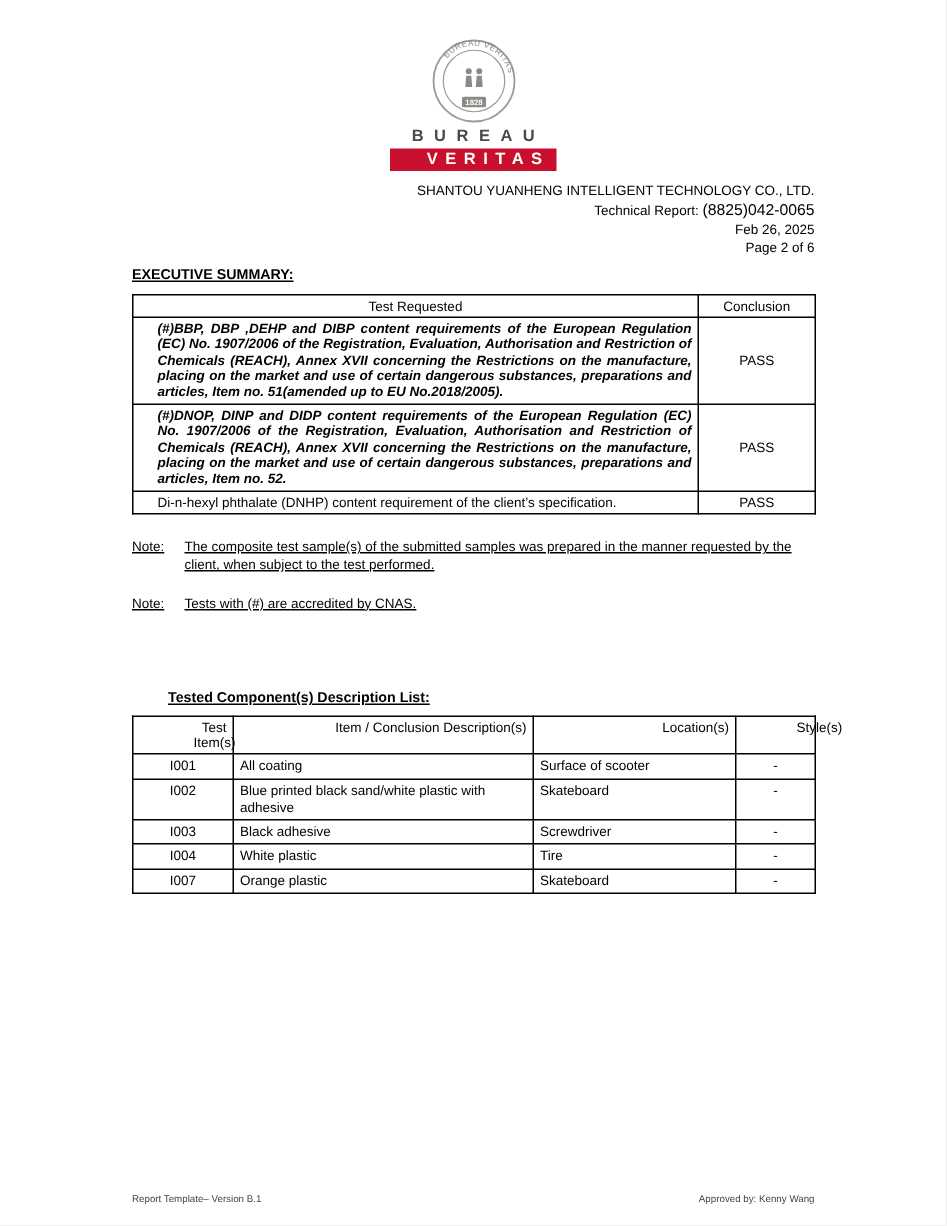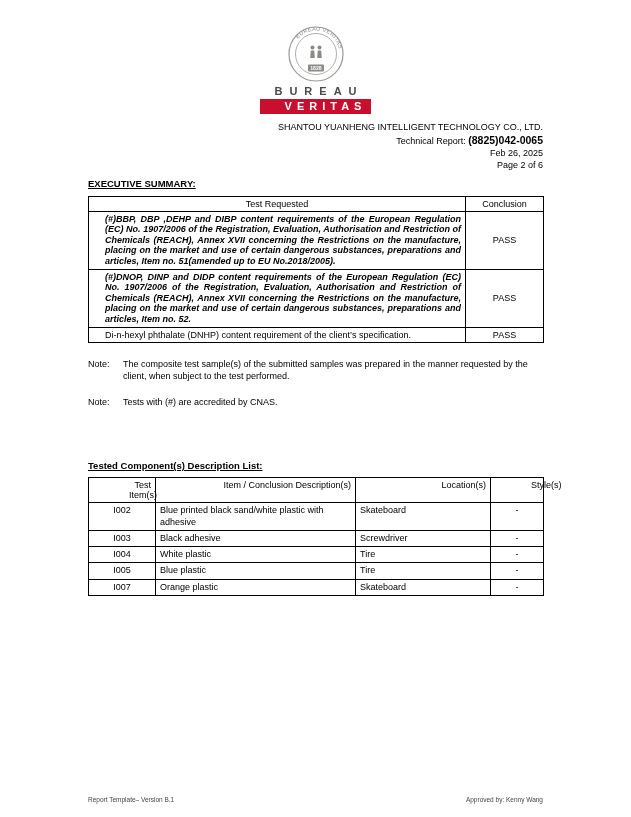--- a/index.html
+++ b/index.html
@@ -24,7 +24,7 @@
 
   
   .doc-header { text-align:right; font-size:9px; line-height:1.35; margin-top:7px; }
-  .report-num { font-weight:bold; font-size:10.5px;text-align:center; }
+  .report-num { font-weight:normal; font-size:10.5px;text-align:center; }
 
   .section-title {
     font-size:9.5px; font-weight:bold; text-decoration:underline; margin-top:6px;

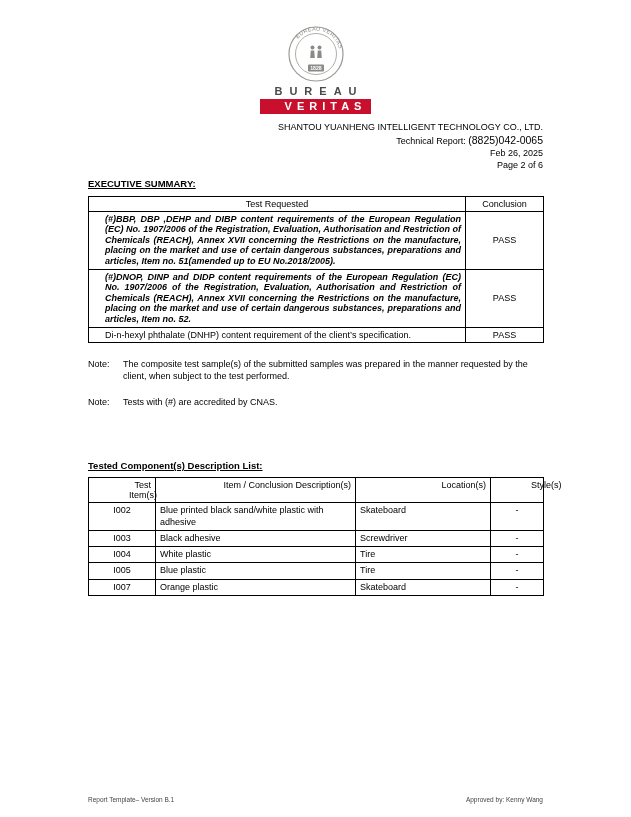--- a/index.html
+++ b/index.html
@@ -39,7 +39,7 @@
   .exec-table .emphasis { font-weight:bold; font-style:italic; }
   .exec-table .conclusion-cell { text-align:center; vertical-align:middle; }
 
-  .note-row { display:flex; font-size:9px; line-height:1.3; margin-top:14px; }
+  .note-row { display:flex; font-size:9px; line-height:1.3; margin-top:14px;text-decoration:underline; }
   .note-row .note-label { width:35px; flex:0 0 35px; }
   .note-row .note-text { flex:1; }
 

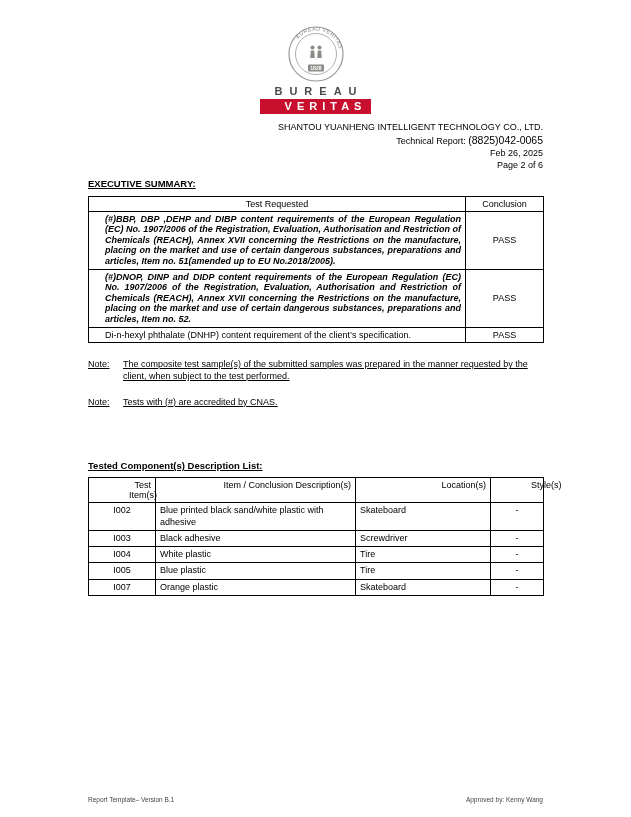--- a/index.html
+++ b/index.html
@@ -43,7 +43,7 @@
   .note-row .note-label { width:35px; flex:0 0 35px; }
   .note-row .note-text { flex:1; }
 
-  .components-title { margin-top:52px; }
+  .components-title { margin-top:52px;margin-left:24px; }
   .comp-table { margin-top:6px; }
   .comp-table th { text-align:right;padding-left:40px; }
   .comp-table .c-item { text-align:center; }

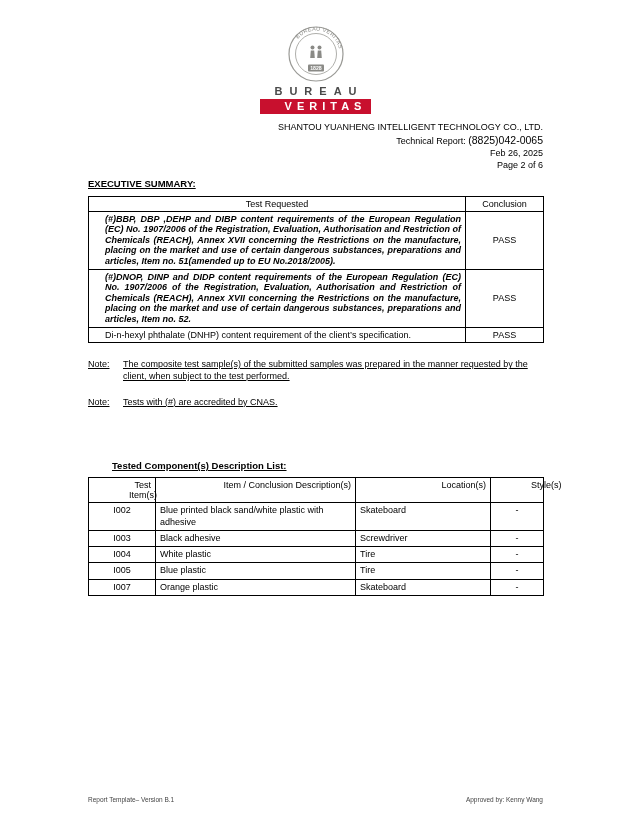--- a/index.html
+++ b/index.html
@@ -150,6 +150,12 @@
       </thead>
       <tbody>
         <tr>
+          <td class="c-item">I001</td>
+          <td>All coating</td>
+          <td>Surface of scooter</td>
+          <td class="c-style">-</td>
+        </tr>
+        <tr>
           <td class="c-item">I002</td>
           <td>Blue printed black sand/white plastic with adhesive</td>
           <td>Skateboard</td>

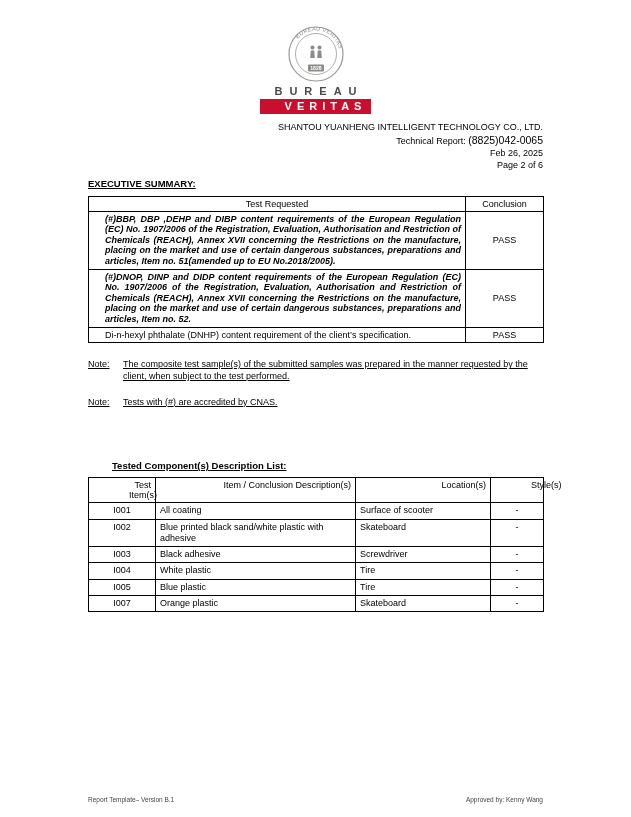--- a/index.html
+++ b/index.html
@@ -174,12 +174,6 @@
           <td class="c-style">-</td>
         </tr>
         <tr>
-          <td class="c-item">I005</td>
-          <td>Blue plastic</td>
-          <td>Tire</td>
-          <td class="c-style">-</td>
-        </tr>
-        <tr>
           <td class="c-item">I007</td>
           <td>Orange plastic</td>
           <td>Skateboard</td>

